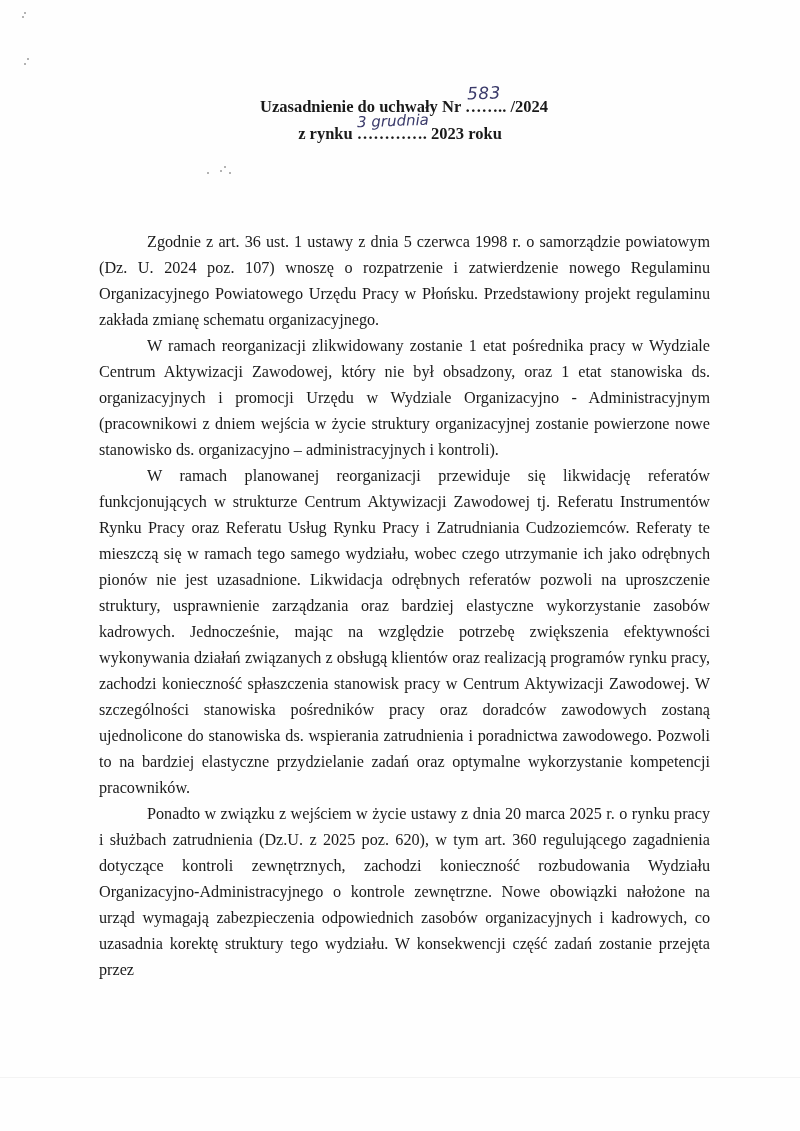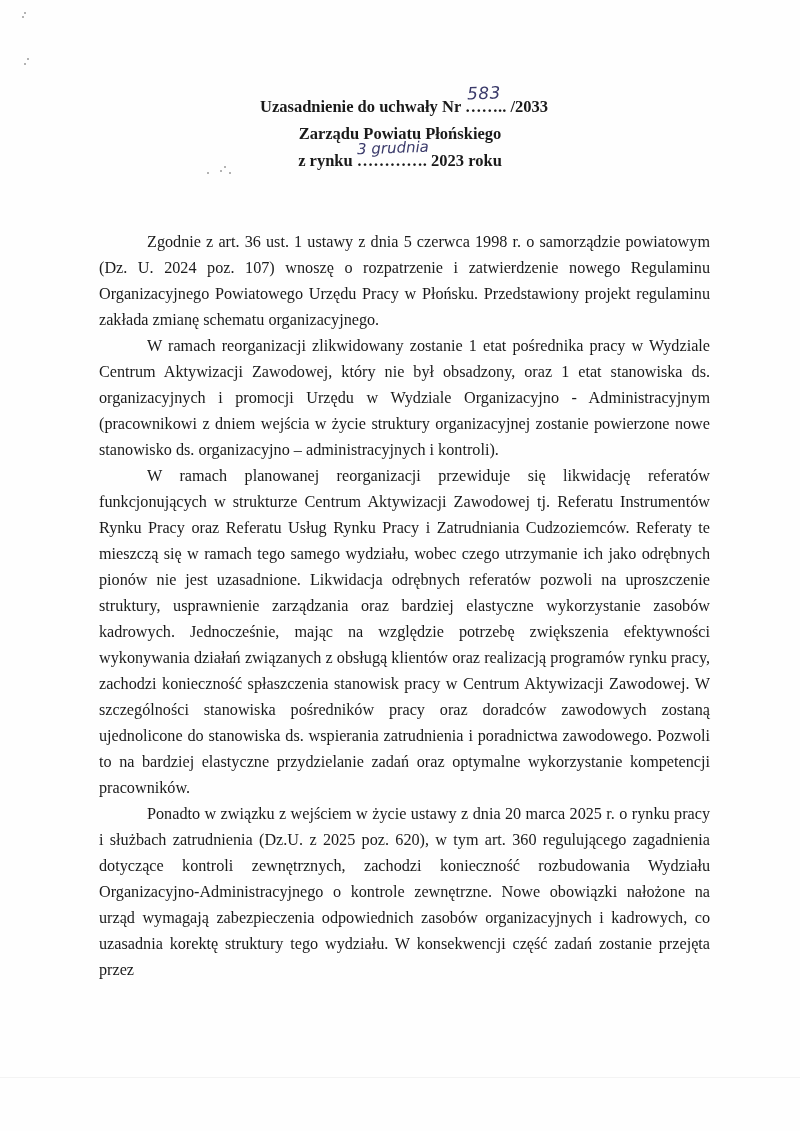--- a/index.html
+++ b/index.html
@@ -111,7 +111,7 @@
 
   <div class="header">
     <span class="header-line l1">
-      <span>Uzasadnienie do uchwały Nr </span><span class="dots"><span>…….</span><span class="handwritten">583</span></span><span>. /2033</span>
+      <span>Uzasadnienie do uchwały Nr </span><span class="dots"><span>…….</span><span class="handwritten">583</span></span><span>. /2024</span>
     </span>
     <span class="header-line">Zarządu Powiatu Płońskiego</span>
     <span class="header-line">

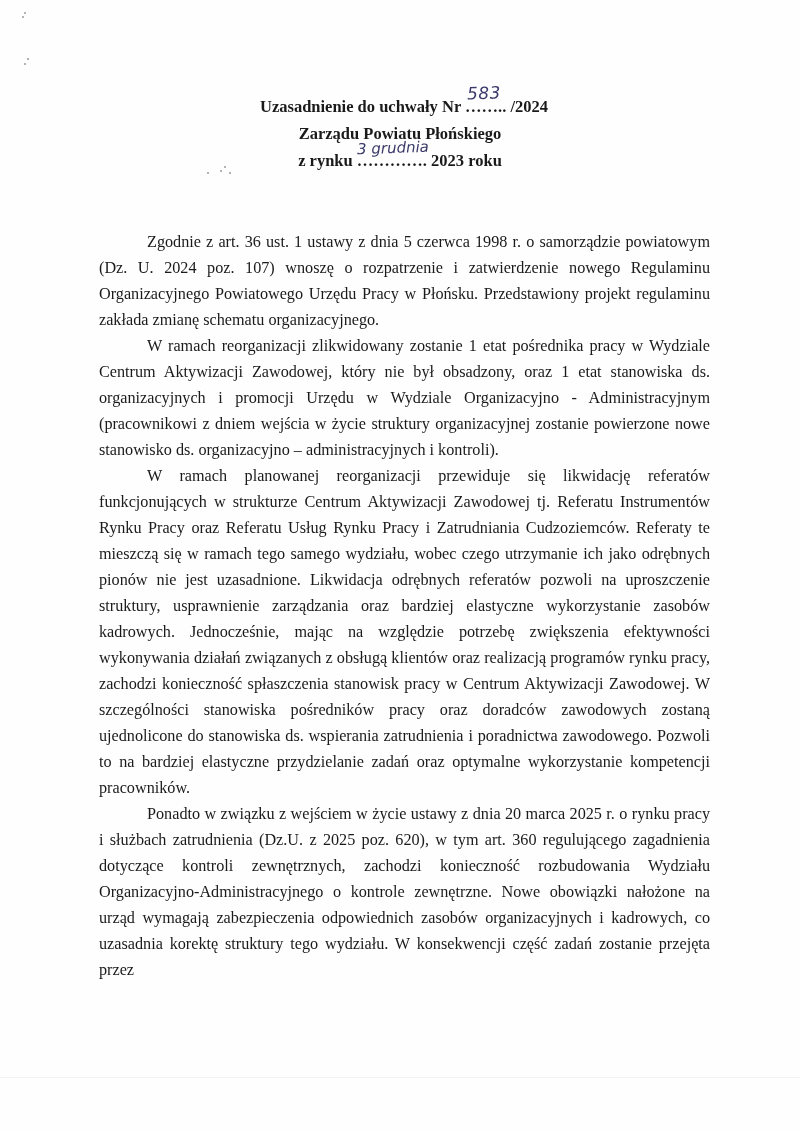--- a/index.html
+++ b/index.html
@@ -113,7 +113,6 @@
     <span class="header-line l1">
       <span>Uzasadnienie do uchwały Nr </span><span class="dots"><span>…….</span><span class="handwritten">583</span></span><span>. /2024</span>
     </span>
-    <span class="header-line">Zarządu Powiatu Płońskiego</span>
     <span class="header-line">
       <span>z rynku </span><span class="dots"><span>…………</span><span class="handwritten date">3 grudnia</span></span><span>. 2023 roku</span>
     </span>

